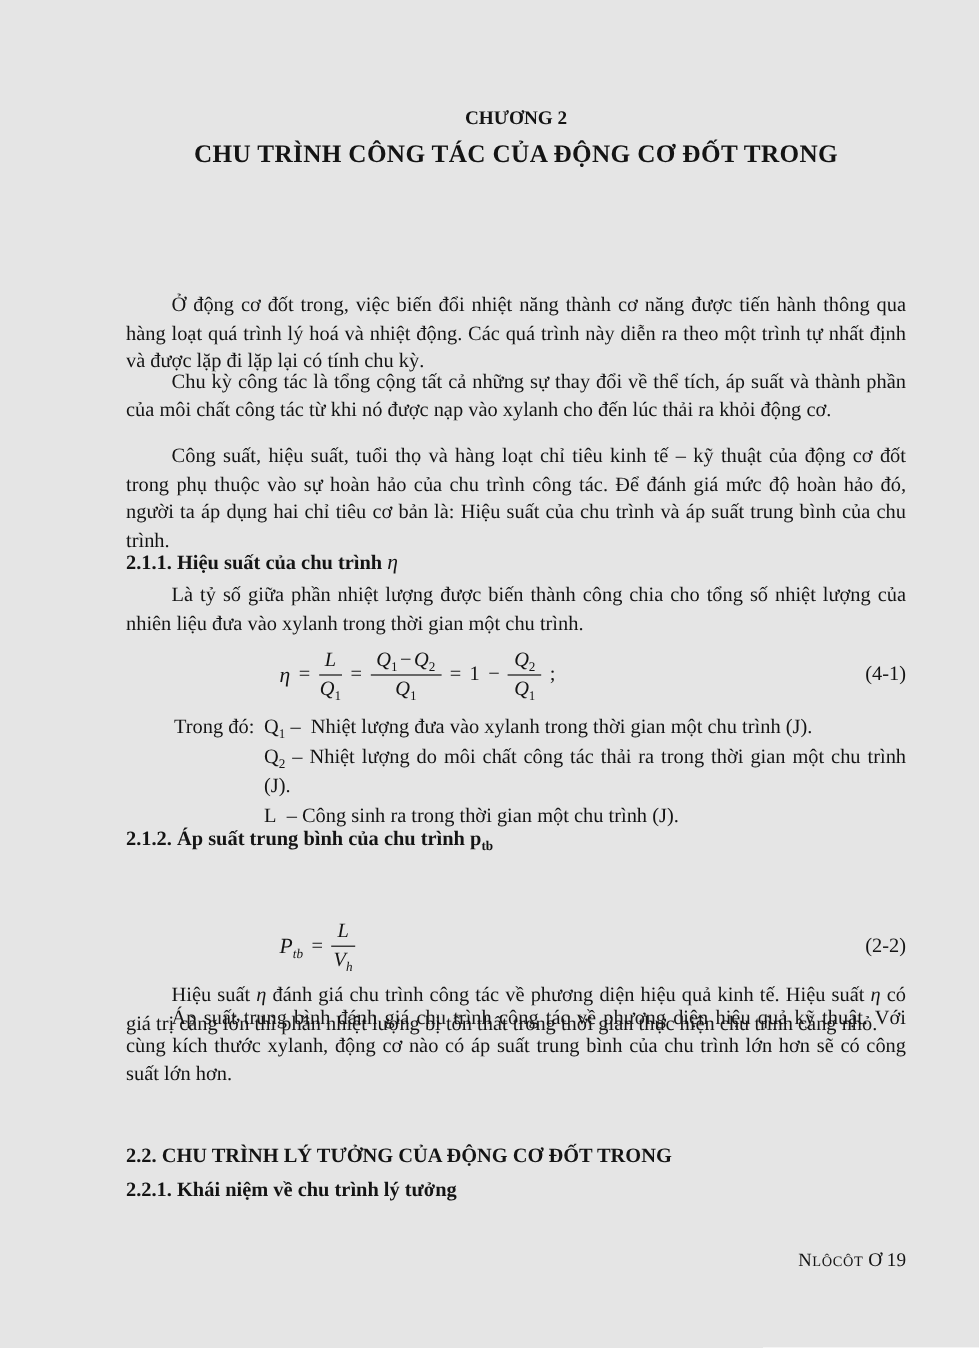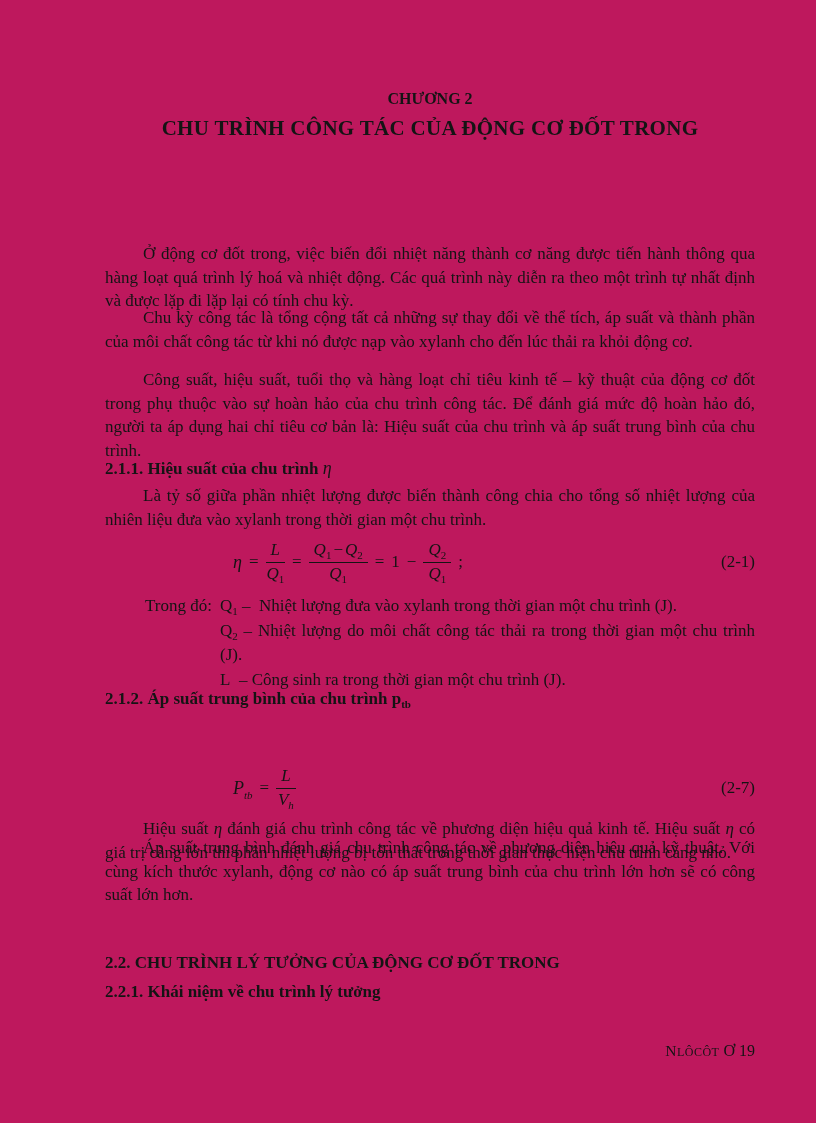--- a/index.html
+++ b/index.html
@@ -7,7 +7,7 @@
   .page {
     position:relative;
     width:816px; height:1123px;
-    background:#be185d;
+    background:#e5e5e5;
     font-family:"Liberation Serif", serif;
     color:#141414;
     overflow:hidden;

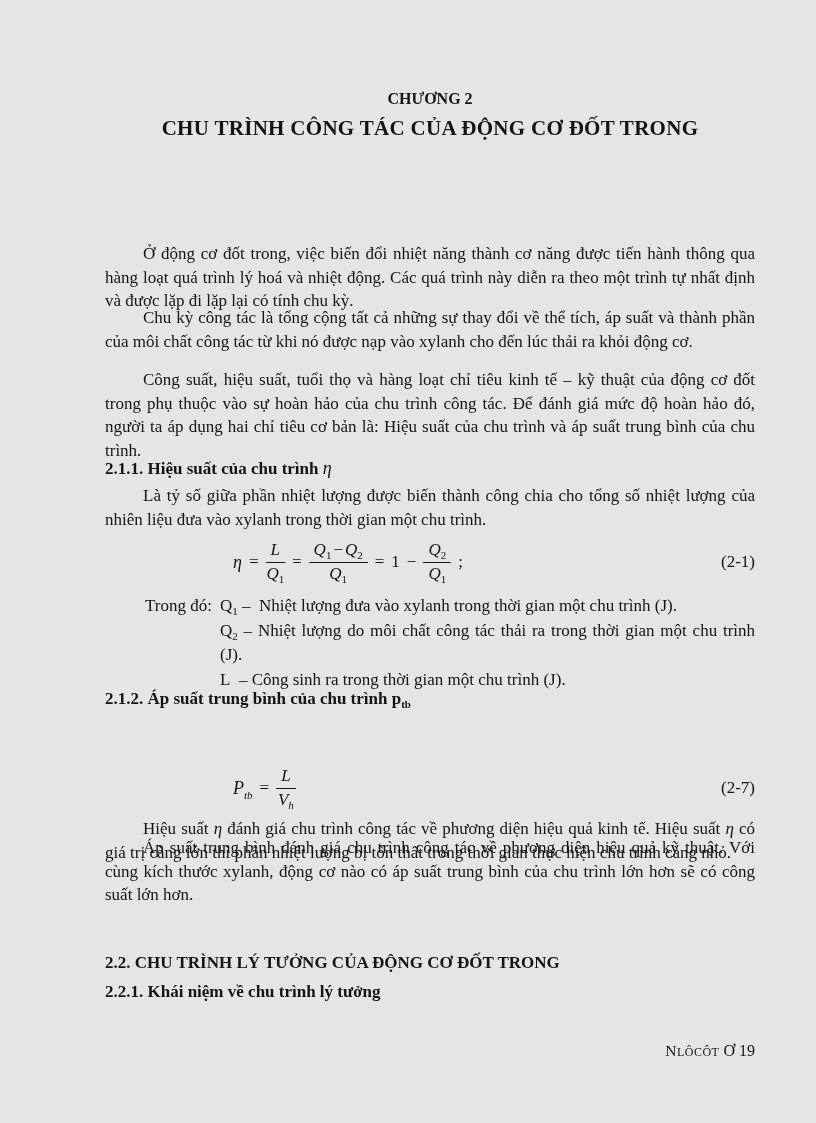--- a/index.html
+++ b/index.html
@@ -113,7 +113,7 @@
       </span>
       <span class="op">;</span>
     </span>
-    <span class="f-num">(2-1)</span>
+    <span class="f-num">(4-1)</span>
   </div>
 
   <div class="blk where">

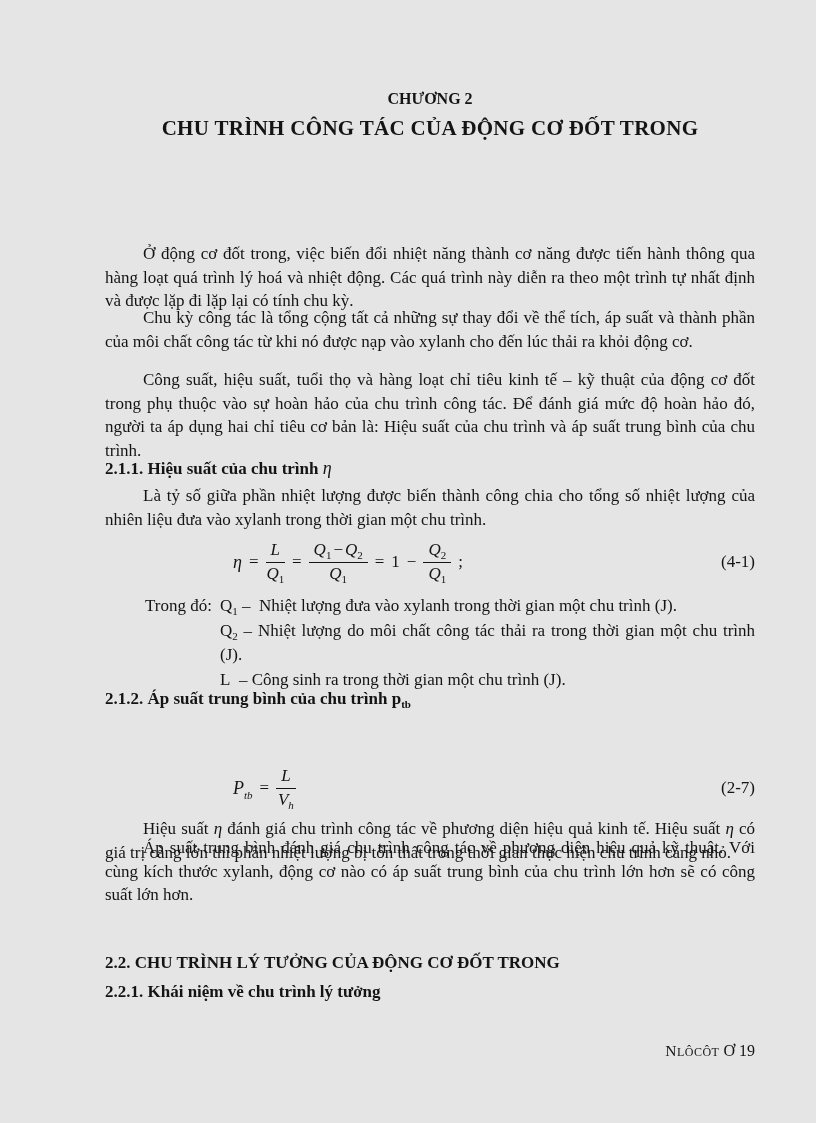--- a/index.html
+++ b/index.html
@@ -141,7 +141,7 @@
         <span class="den"><span class="mvar">V</span><sub class="msub-i">h</sub></span>
       </span>
     </span>
-    <span class="f-num">(2-7)</span>
+    <span class="f-num">(2-2)</span>
   </div>
 
   <p class="blk para p-eta"><span>Hiệu suất </span><span class="sym-i">η</span><span> đánh giá chu trình công tác về phương diện hiệu quả kinh tế. Hiệu suất </span><span class="sym-i">η</span><span> có giá trị càng lớn thì phần nhiệt lượng bị tổn thất trong thời gian thực hiện chu trình càng nhỏ.</span></p>

